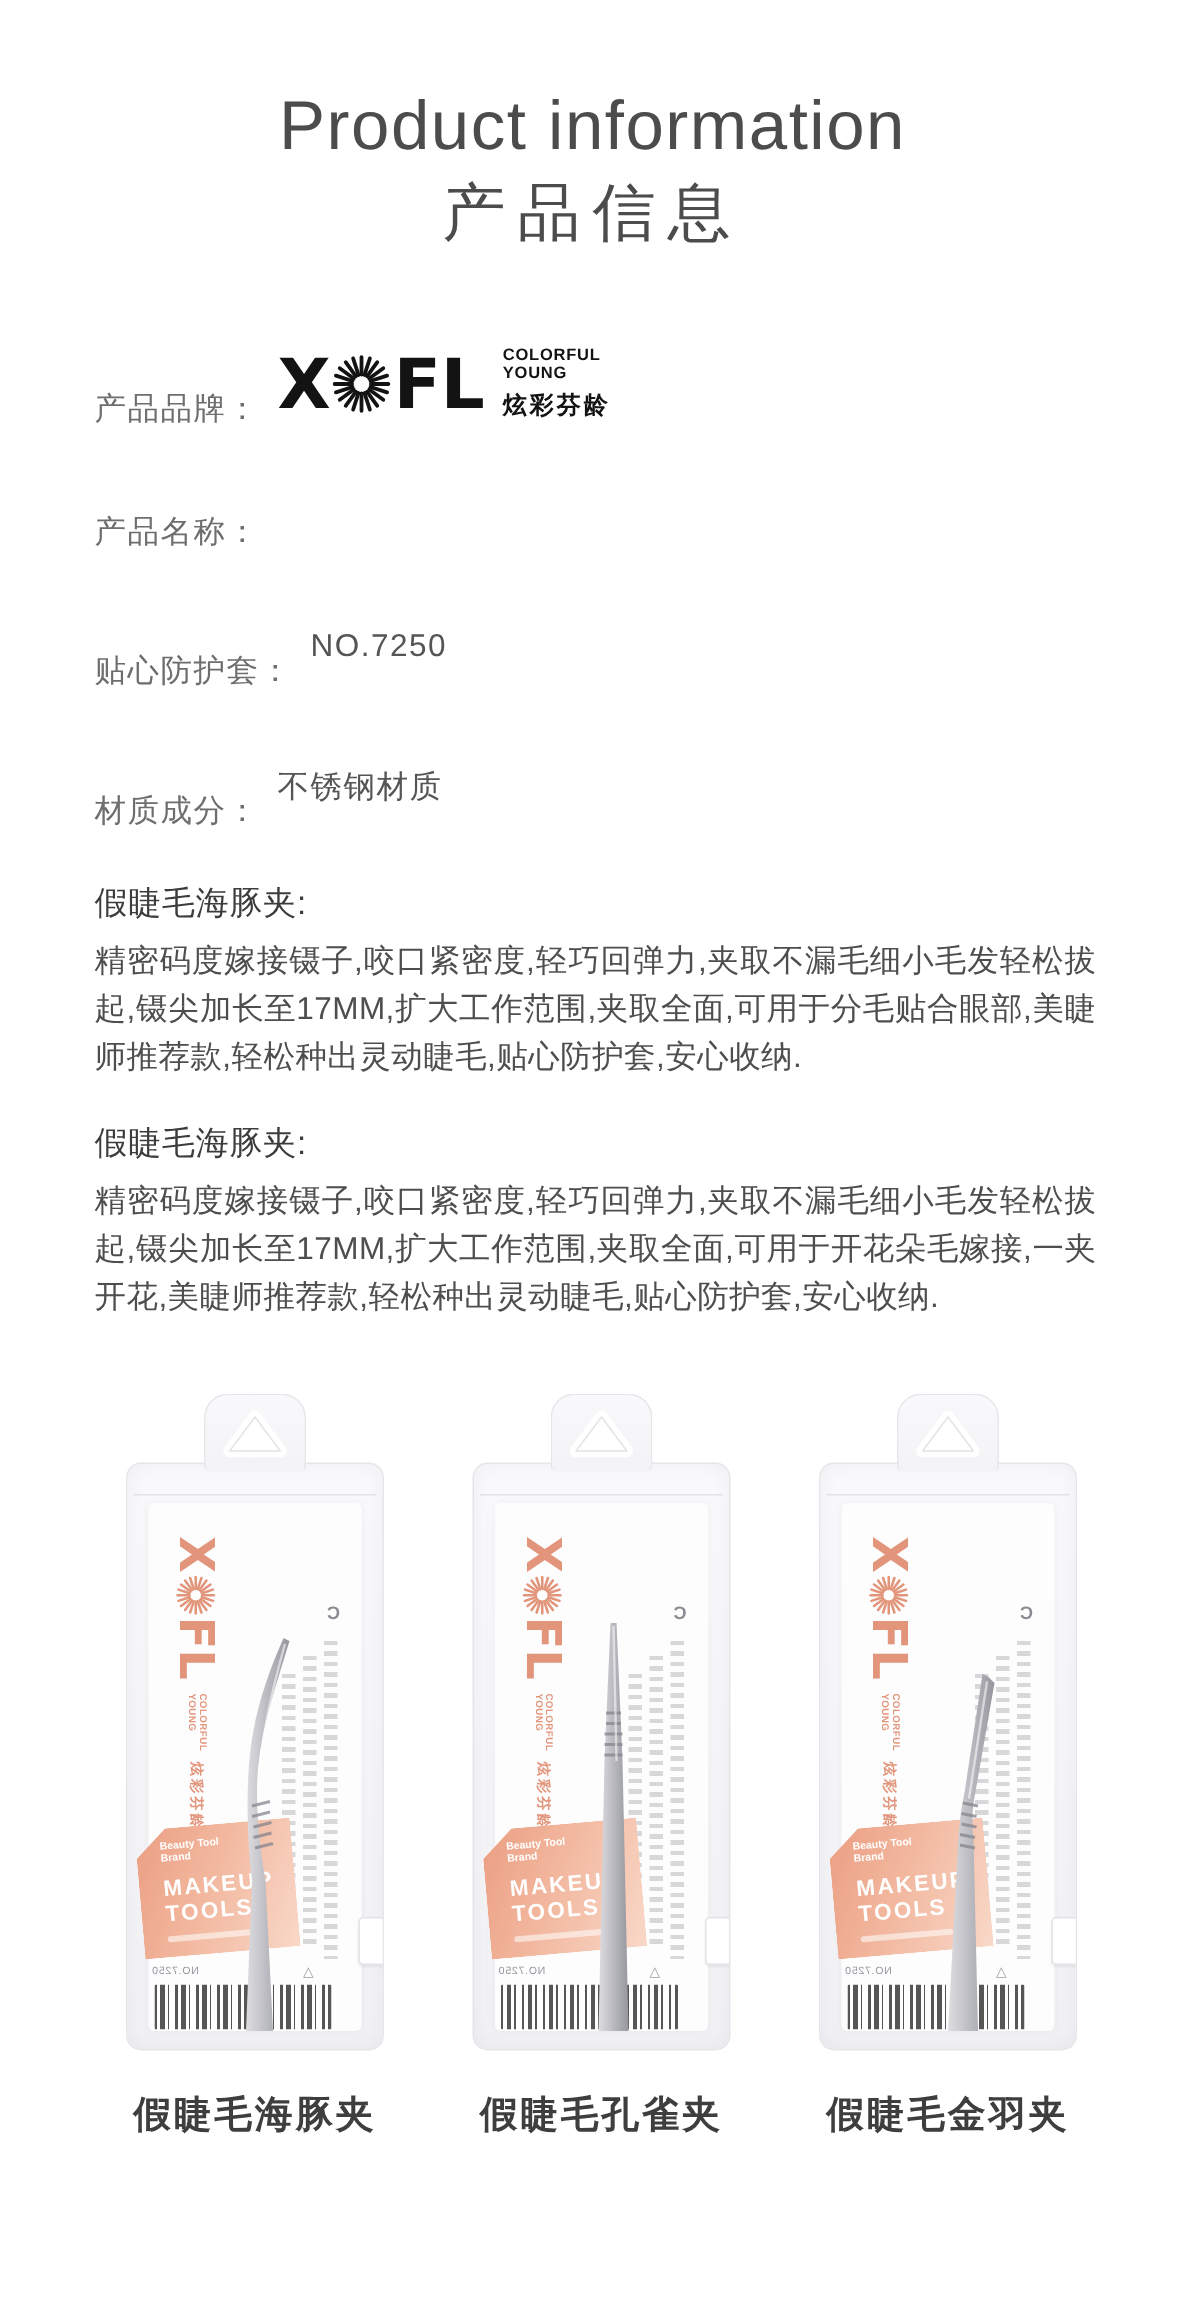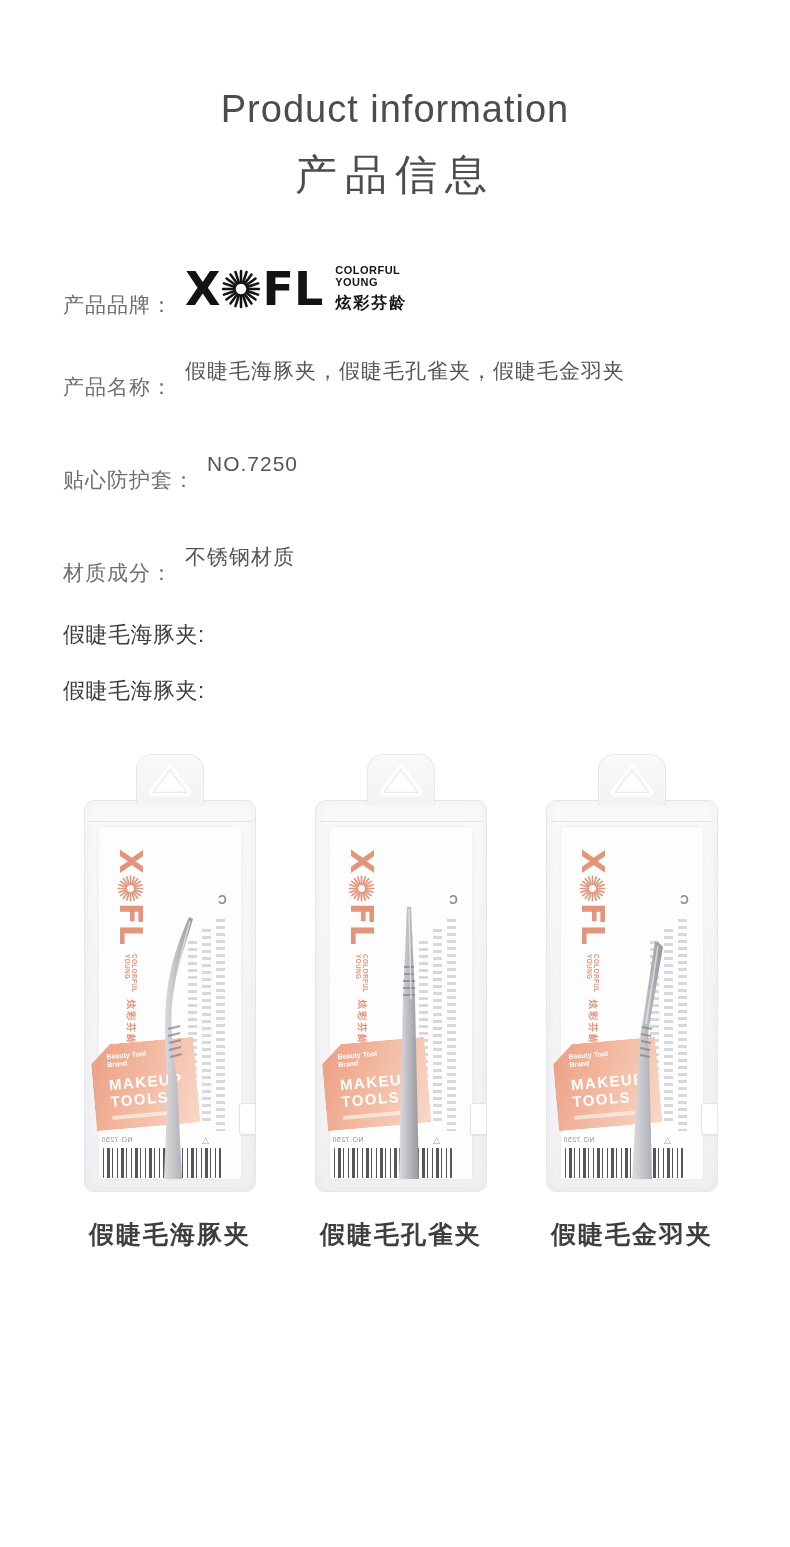--- a/index.html
+++ b/index.html
@@ -9,8 +9,8 @@
     -webkit-font-smoothing:antialiased;
   }
   
-  .title-en { padding-top:56px; text-align:center; font-size:38px; font-weight:300;
-              color:#4c4c4c; letter-spacing:1px;margin-top:32px; }
+  .title-en { padding-top:56px; text-align:center; font-size:46px; font-weight:300;
+              color:#4c4c4c; letter-spacing:1px; }
   .title-zh { margin-top:16px; text-align:center; font-size:42px; font-weight:300;
               color:#4c4c4c; letter-spacing:8px; }
   

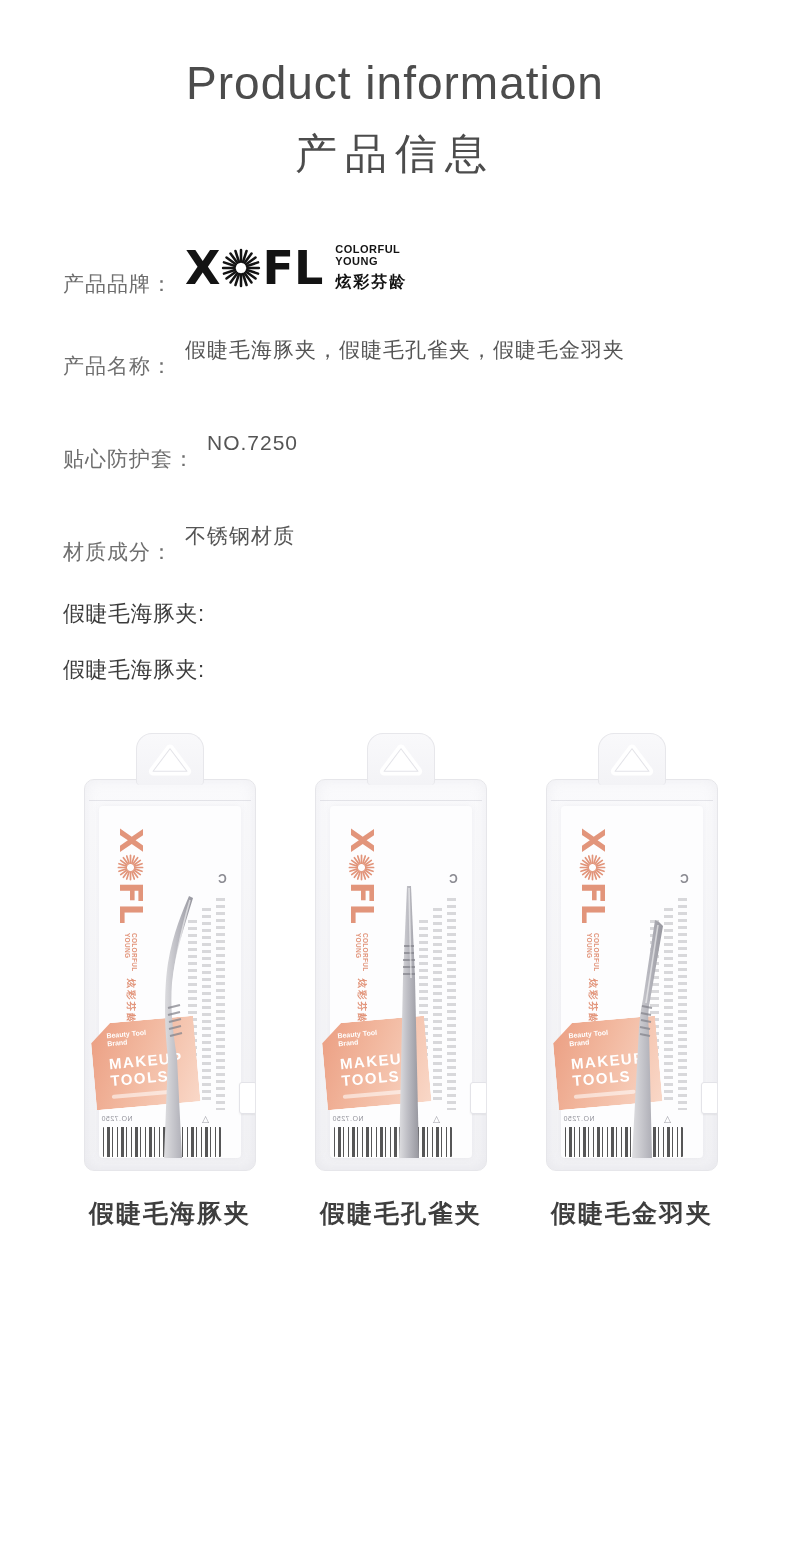--- a/index.html
+++ b/index.html
@@ -11,7 +11,7 @@
   
   .title-en { padding-top:56px; text-align:center; font-size:46px; font-weight:300;
               color:#4c4c4c; letter-spacing:1px; }
-  .title-zh { margin-top:16px; text-align:center; font-size:42px; font-weight:300;
+  .title-zh { margin-top:4px; text-align:center; font-size:42px; font-weight:300;
               color:#4c4c4c; letter-spacing:8px; }
   
   .specs { margin:56px 0 0 63px; }

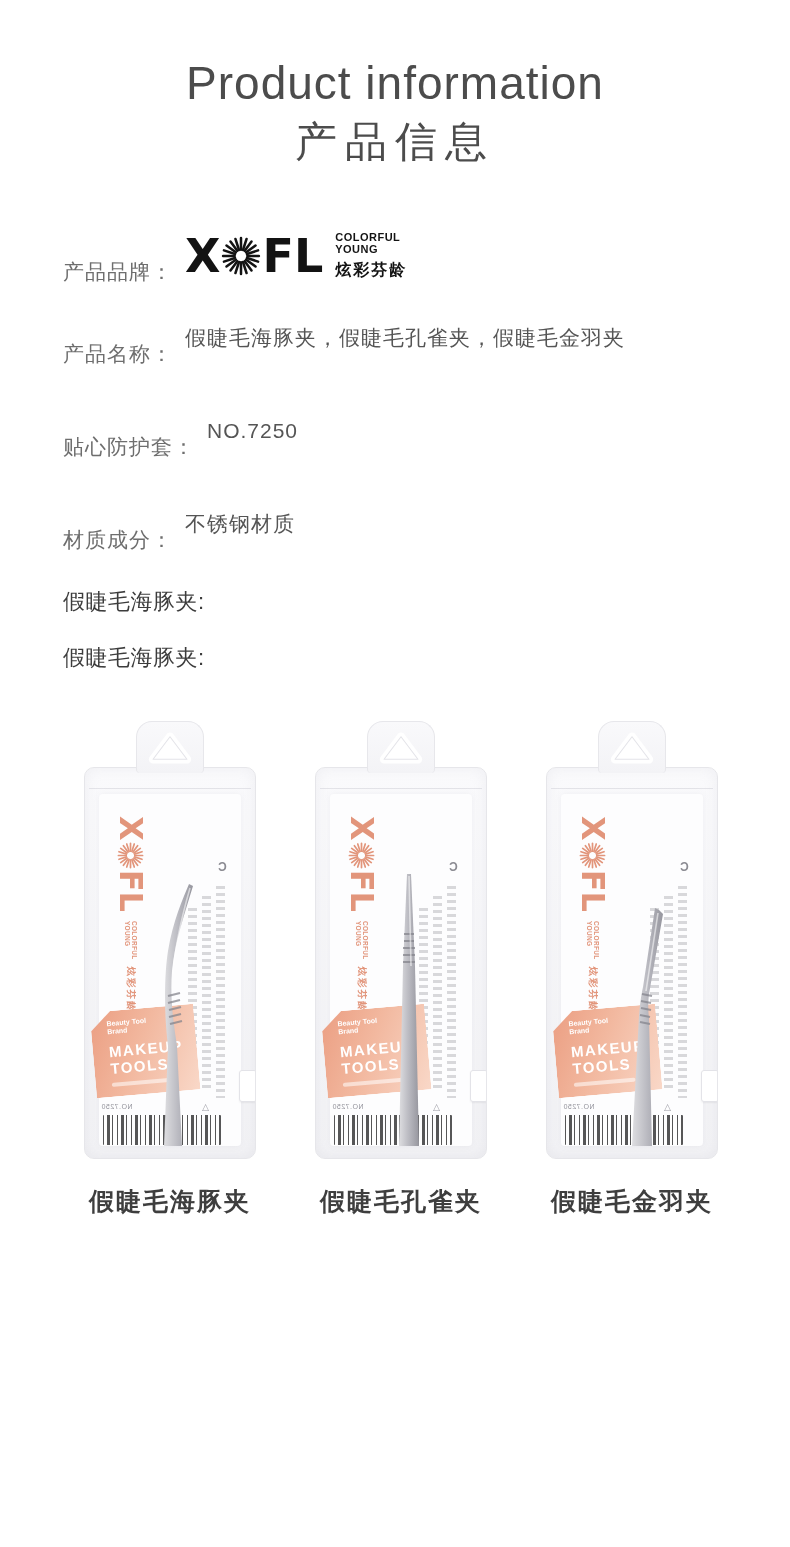--- a/index.html
+++ b/index.html
@@ -162,7 +162,6 @@
 
   <div class="spec-row">
     <span class="spec-label">产品名称：</span>
-    <span class="spec-value">假睫毛海豚夹，假睫毛孔雀夹，假睫毛金羽夹</span>
   </div>
   <div class="spec-row">
     <span class="spec-label">贴心防护套：</span>

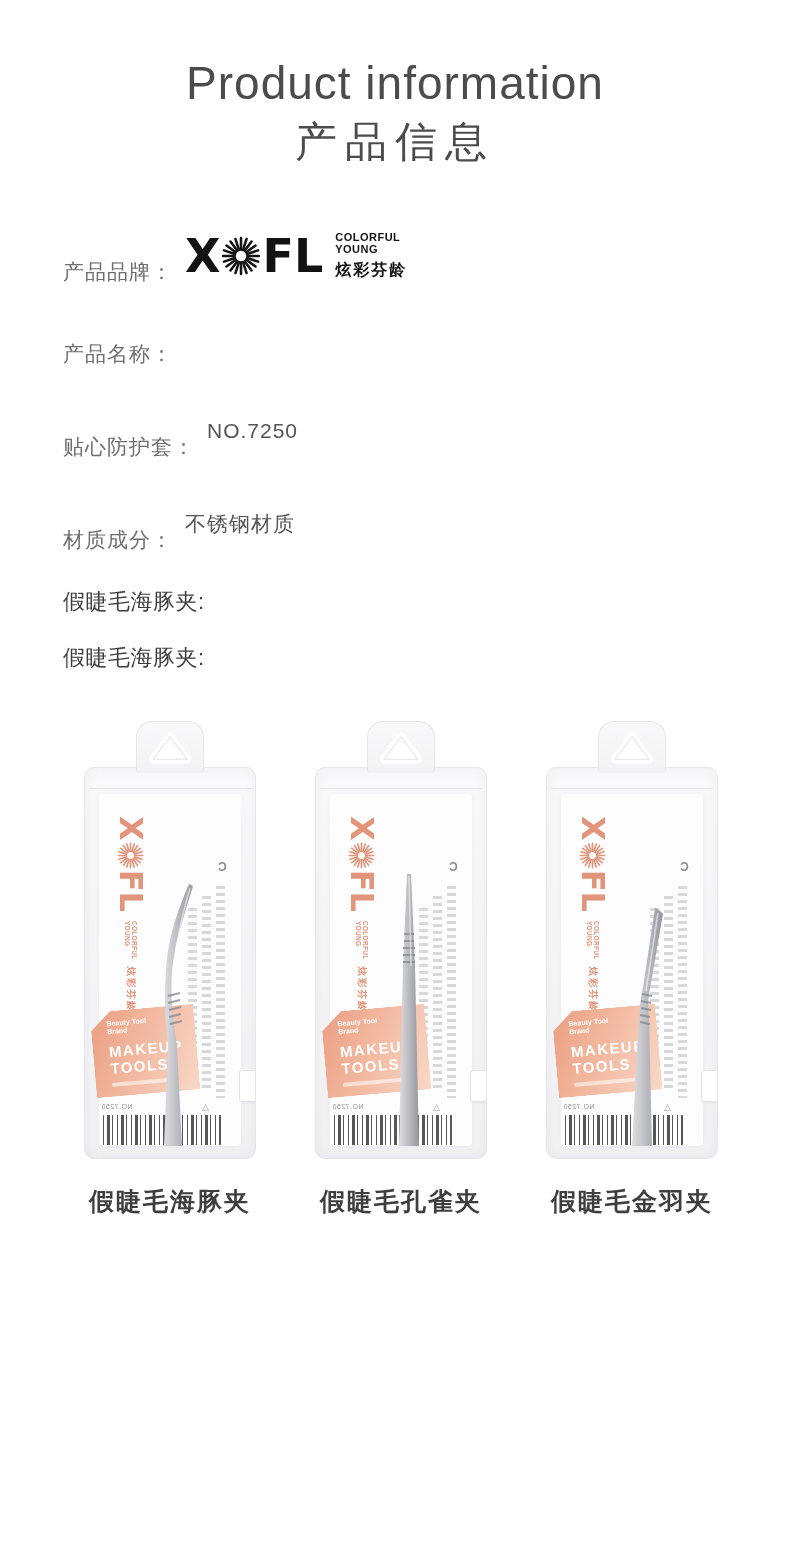--- a/index.html
+++ b/index.html
@@ -175,6 +175,7 @@
 
 <div class="functions">
   <div class="fn-head">假睫毛海豚夹:</div>
+  <p class="fn-body">精密码度嫁接镊子,咬口紧密度,轻巧回弹力,夹取不漏毛细小毛发轻松拔起,镊尖加长至17MM,扩大工作范围,夹取全面,可用于分毛贴合眼部,美睫师推荐款,轻松种出灵动睫毛,贴心防护套,安心收纳.</p>
   <div class="fn-head">假睫毛海豚夹:</div>
 </div>
 

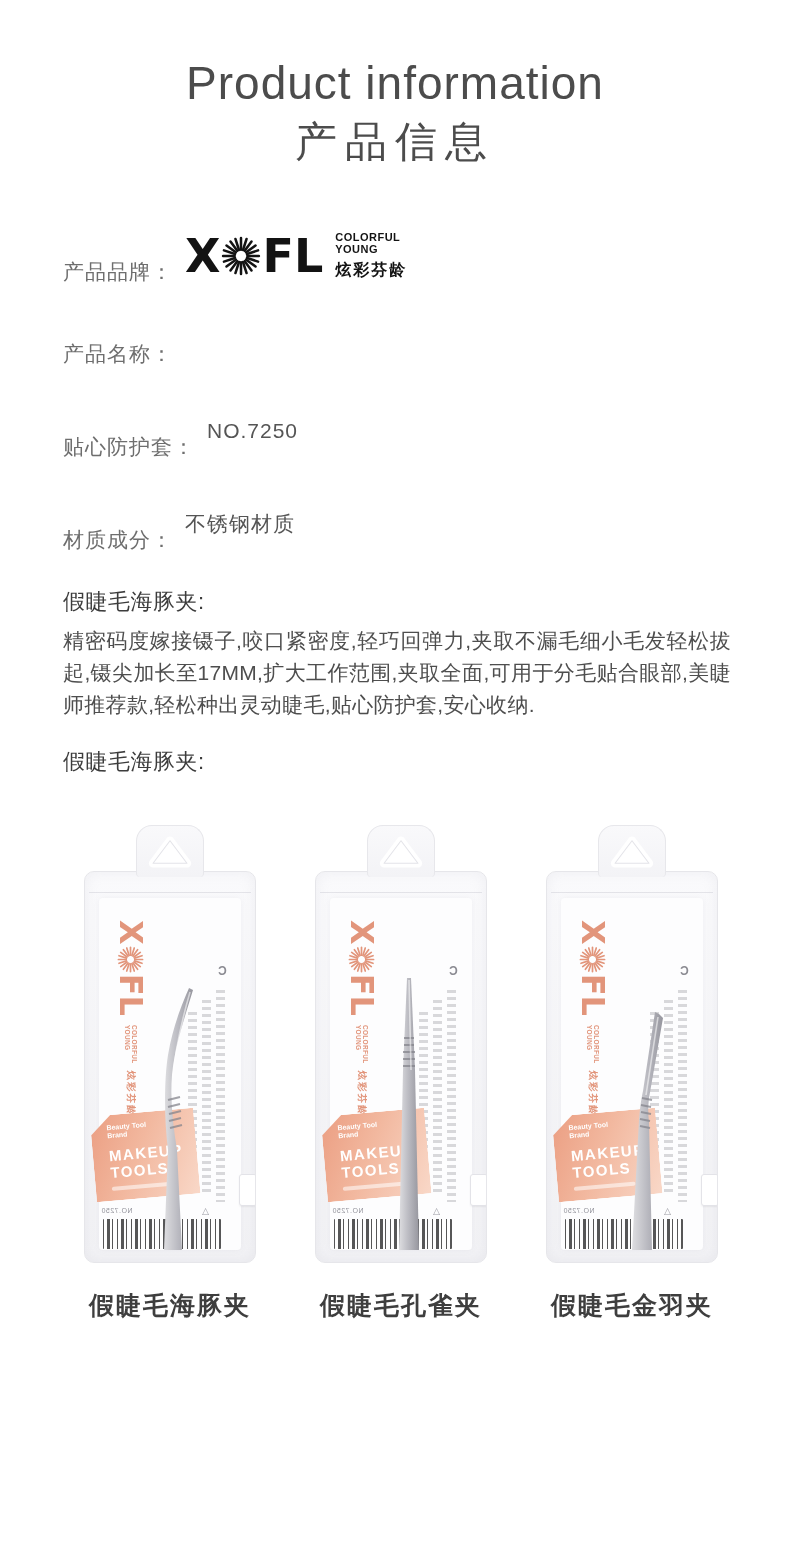--- a/index.html
+++ b/index.html
@@ -177,6 +177,7 @@
   <div class="fn-head">假睫毛海豚夹:</div>
   <p class="fn-body">精密码度嫁接镊子,咬口紧密度,轻巧回弹力,夹取不漏毛细小毛发轻松拔起,镊尖加长至17MM,扩大工作范围,夹取全面,可用于分毛贴合眼部,美睫师推荐款,轻松种出灵动睫毛,贴心防护套,安心收纳.</p>
   <div class="fn-head">假睫毛海豚夹:</div>
+  <p class="fn-body">精密码度嫁接镊子,咬口紧密度,轻巧回弹力,夹取不漏毛细小毛发轻松拔起,镊尖加长至17MM,扩大工作范围,夹取全面,可用于开花朵毛嫁接,一夹开花,美睫师推荐款,轻松种出灵动睫毛,贴心防护套,安心收纳.</p>
 </div>
 
 <div class="products">

